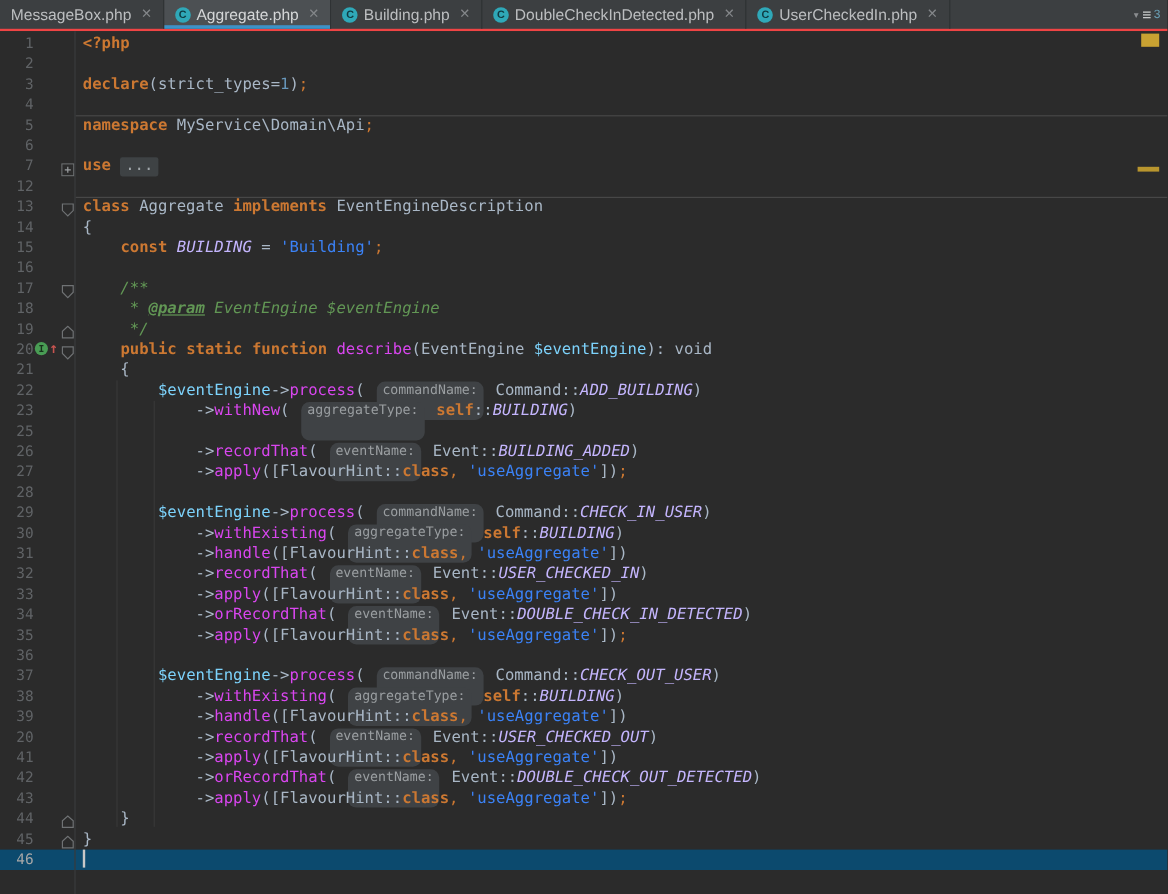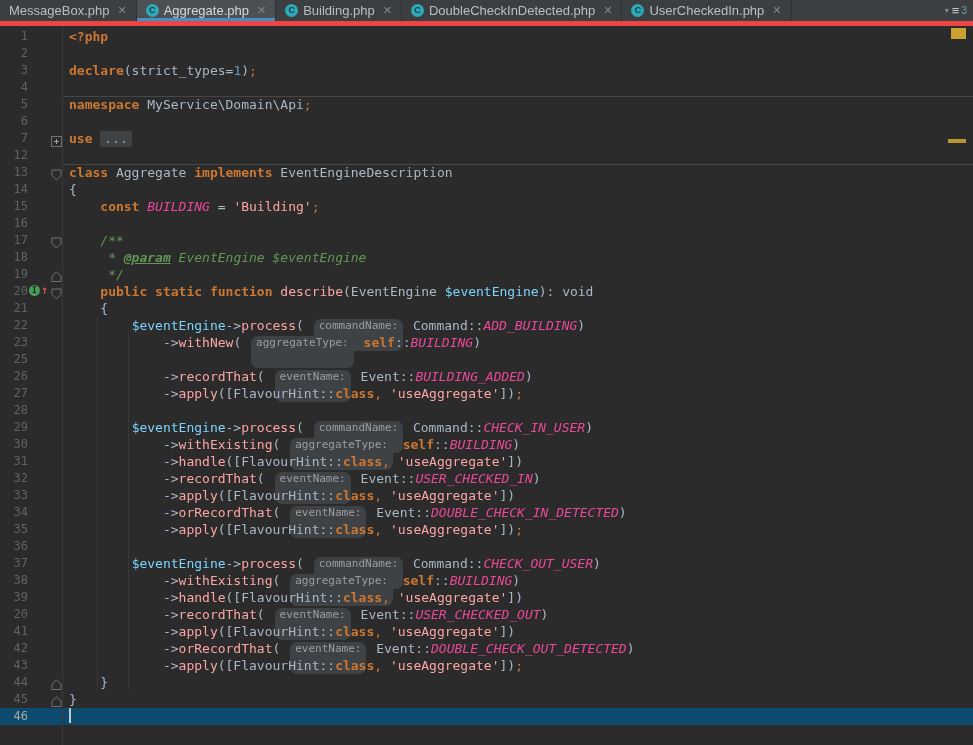--- a/index.html
+++ b/index.html
@@ -10,7 +10,7 @@
   .tabbar {
     display: flex; align-items: stretch;
     height: 26px; background: #3C3F41;
-    border-bottom: 5px solid #ef4444;
+    border-bottom: 2px solid #ef4444;
     position: relative;
   }
   .tab {

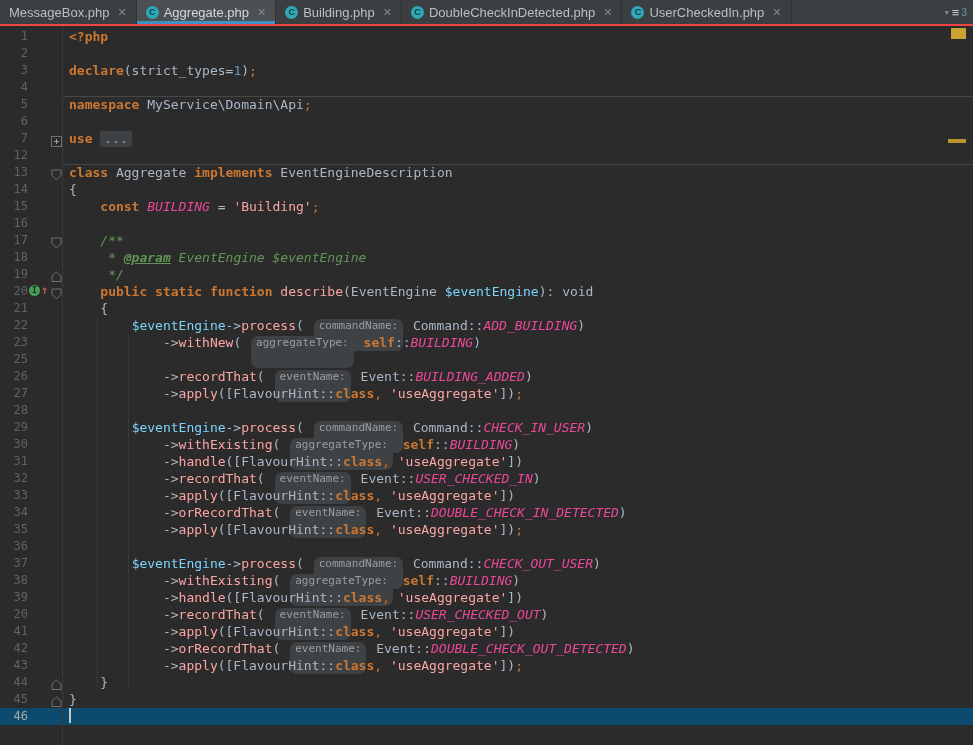--- a/index.html
+++ b/index.html
@@ -84,7 +84,7 @@
   .t-p { color: #A9B7C6; }
   .t-f { color: #fca5a5; }
   .t-v { color: #7dd3fc; }
-  .t-c { color: #ec4899; font-style: italic; }
+  .t-c { color: #c4b5fd; font-style: italic; }
   .t-s { color: #fca5a5; }
   .t-n { color: #6897BB; }
   .t-m { color: #CC7832; }

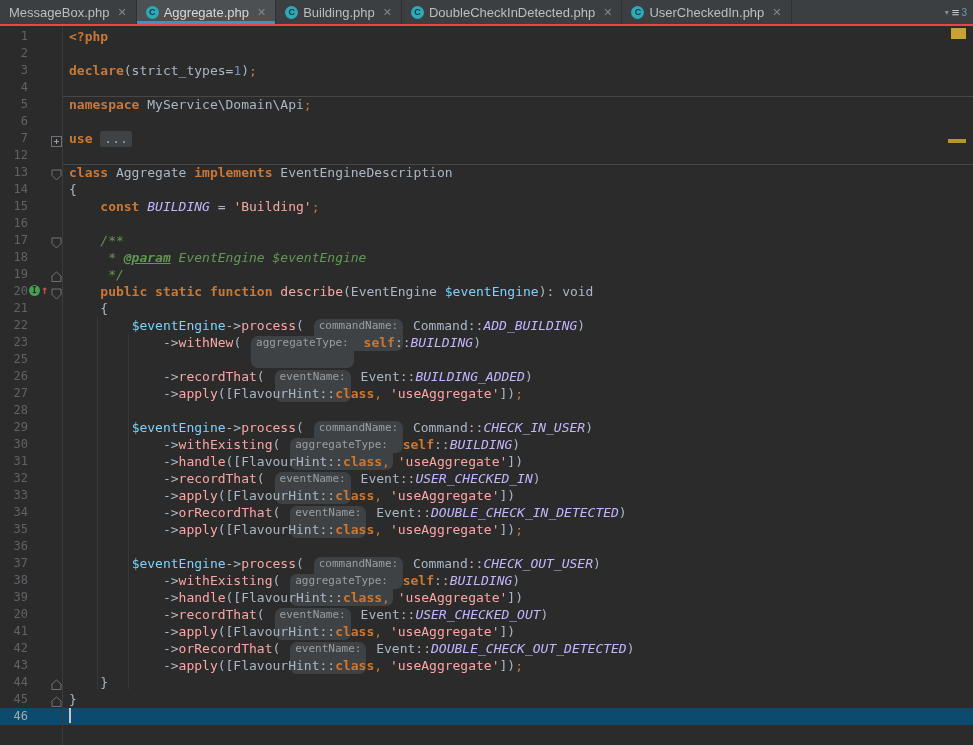--- a/index.html
+++ b/index.html
@@ -85,7 +85,7 @@
   .t-f { color: #fca5a5; }
   .t-v { color: #7dd3fc; }
   .t-c { color: #c4b5fd; font-style: italic; }
-  .t-s { color: #fca5a5; }
+  .t-s { color: #3b82f6; }
   .t-n { color: #6897BB; }
   .t-m { color: #CC7832; }
   .t-d { color: #629755; font-style: italic; }

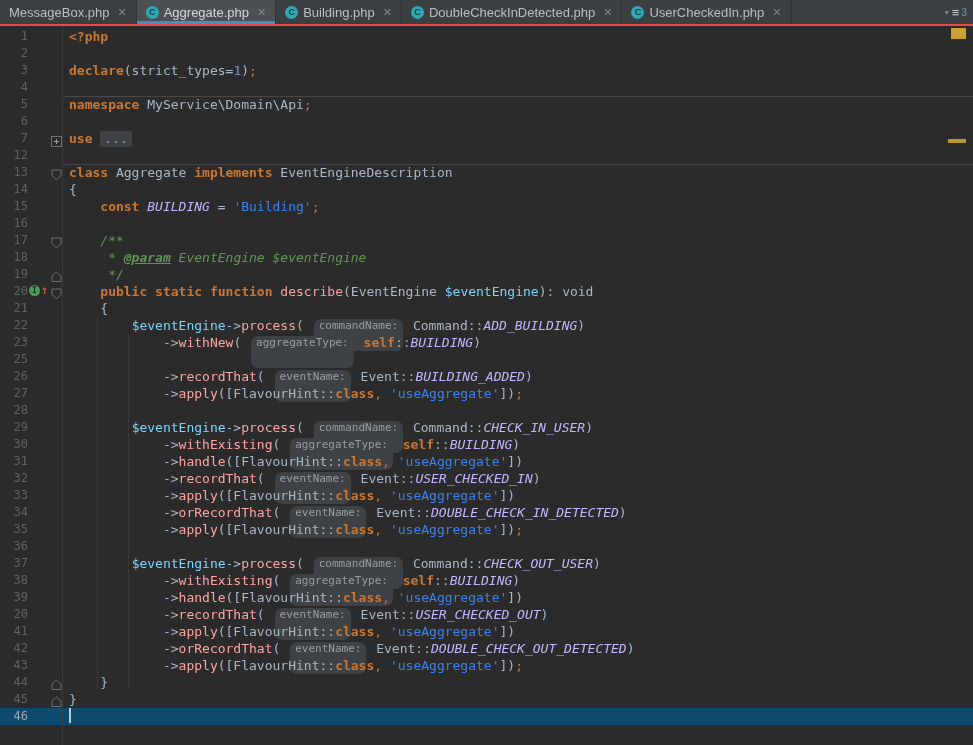--- a/index.html
+++ b/index.html
@@ -82,7 +82,7 @@
   
   .t-k { color: #CC7832; font-weight: bold; }
   .t-p { color: #A9B7C6; }
-  .t-f { color: #fca5a5; }
+  .t-f { color: #d946ef; }
   .t-v { color: #7dd3fc; }
   .t-c { color: #c4b5fd; font-style: italic; }
   .t-s { color: #3b82f6; }

